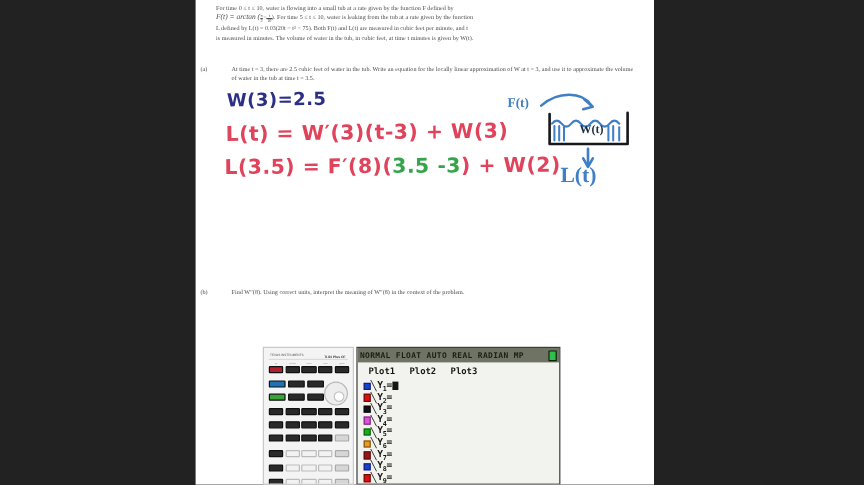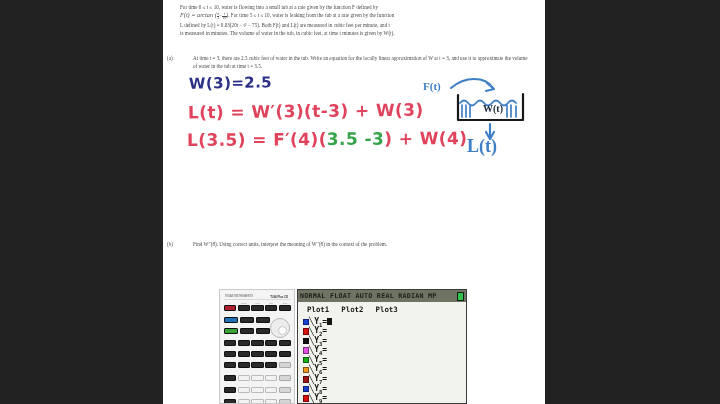--- a/index.html
+++ b/index.html
@@ -259,7 +259,7 @@
 
     <div id="hw-line1" class="hand">W(3)=2.5</div>
     <div id="hw-line2" class="hand">L(t) = W′(3)(t-3) + W(3)</div>
-    <div id="hw-line3" class="hand"><span>L(3.5) = F′(4)(</span><span class="grn">3.5 -3</span><span>) + W(4)</span></div>
+    <div id="hw-line3" class="hand"><span>L(3.5) = F′(8)(</span><span class="grn">3.5 -3</span><span>) + W(4)</span></div>
 
     <div id="sketch">
       <svg width="118" height="82" viewBox="0 0 118 82">

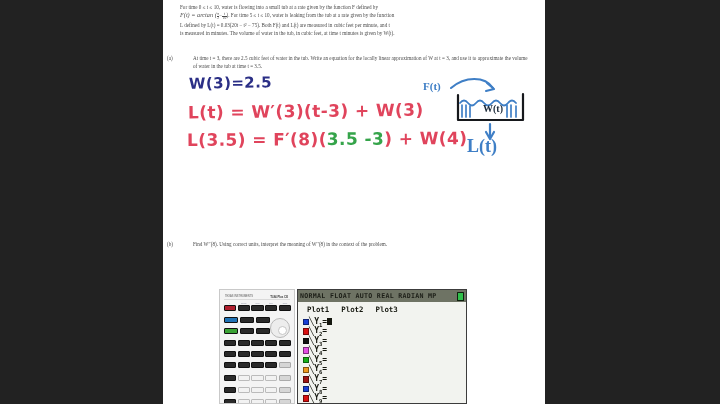--- a/index.html
+++ b/index.html
@@ -259,7 +259,7 @@
 
     <div id="hw-line1" class="hand">W(3)=2.5</div>
     <div id="hw-line2" class="hand">L(t) = W′(3)(t-3) + W(3)</div>
-    <div id="hw-line3" class="hand"><span>L(3.5) = F′(8)(</span><span class="grn">3.5 -3</span><span>) + W(4)</span></div>
+    <div id="hw-line3" class="hand"><span>L(3.5) = F′(8)(</span><span class="grn">3.5 -3</span><span>) + W(2)</span></div>
 
     <div id="sketch">
       <svg width="118" height="82" viewBox="0 0 118 82">

